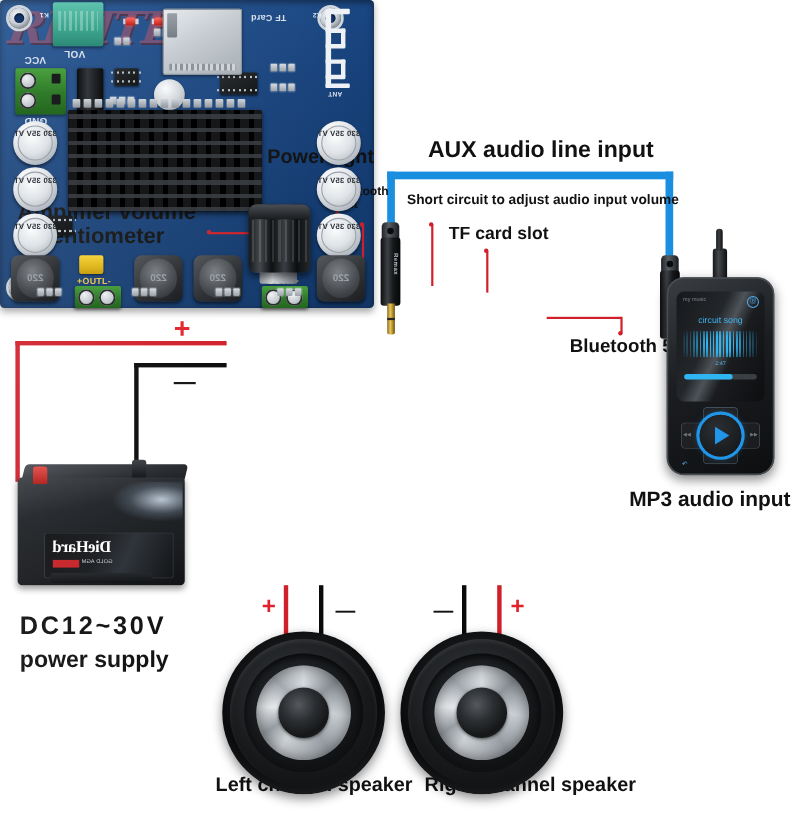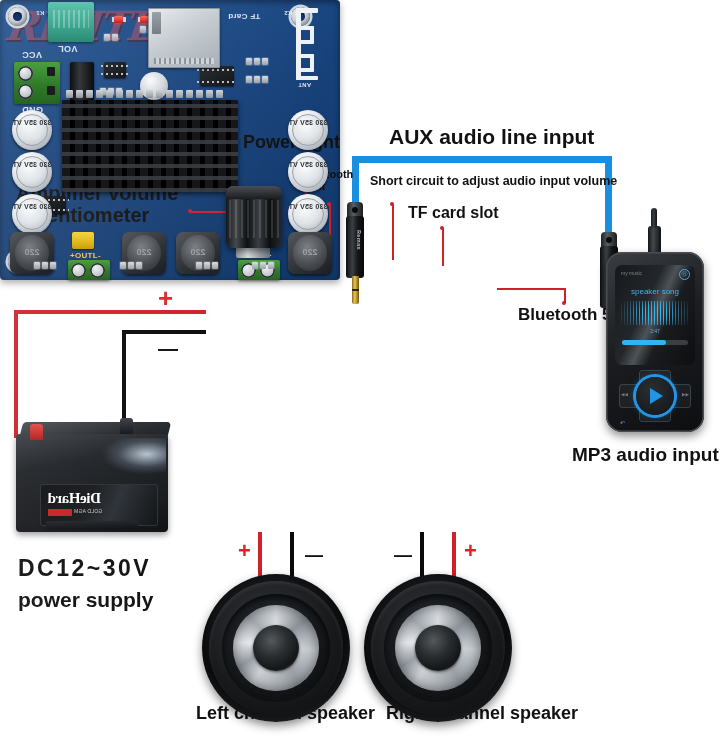--- a/index.html
+++ b/index.html
@@ -495,7 +495,7 @@
   <div class="scr">
     <div class="ttl">my music</div>
     <div class="bt">Ⓑ</div>
-    <div class="song">speaker song</div>
+    <div class="song">circuit song</div>
     <div class="wave"></div>
     <div class="tme">2:47</div>
     <div class="pbar">

